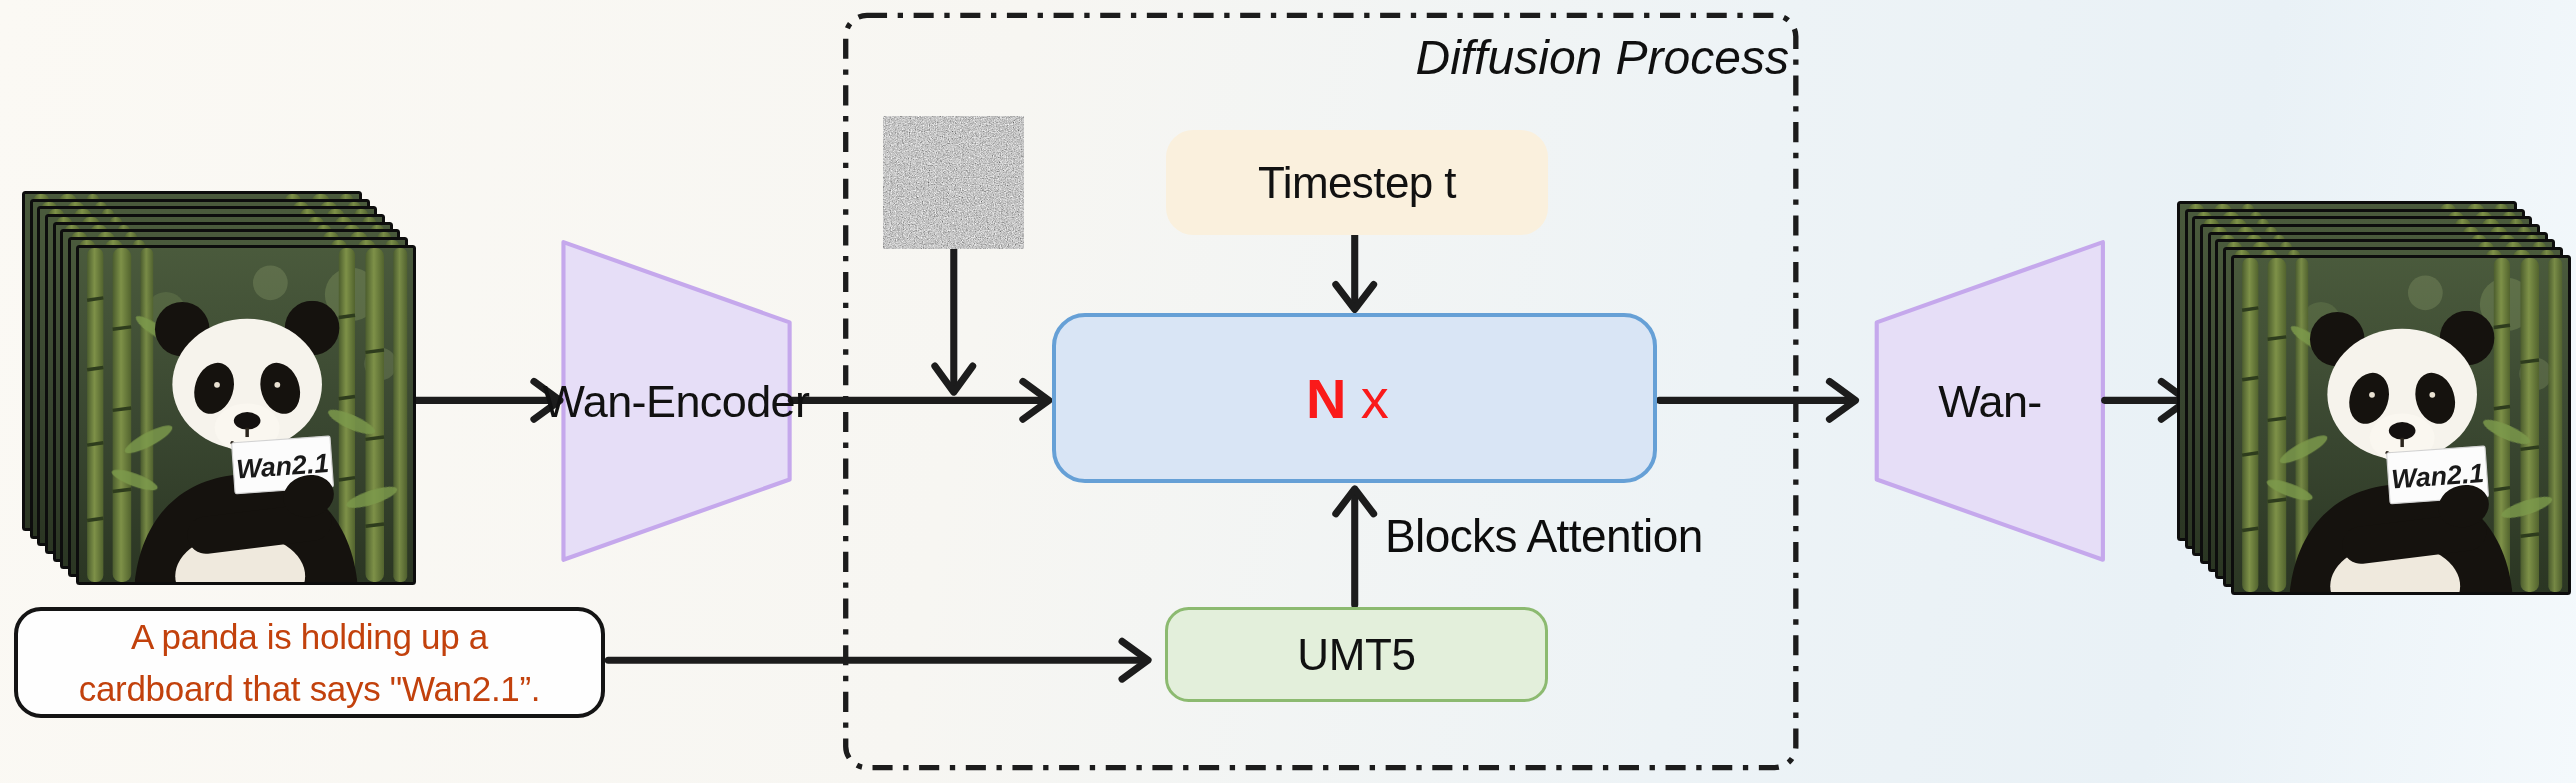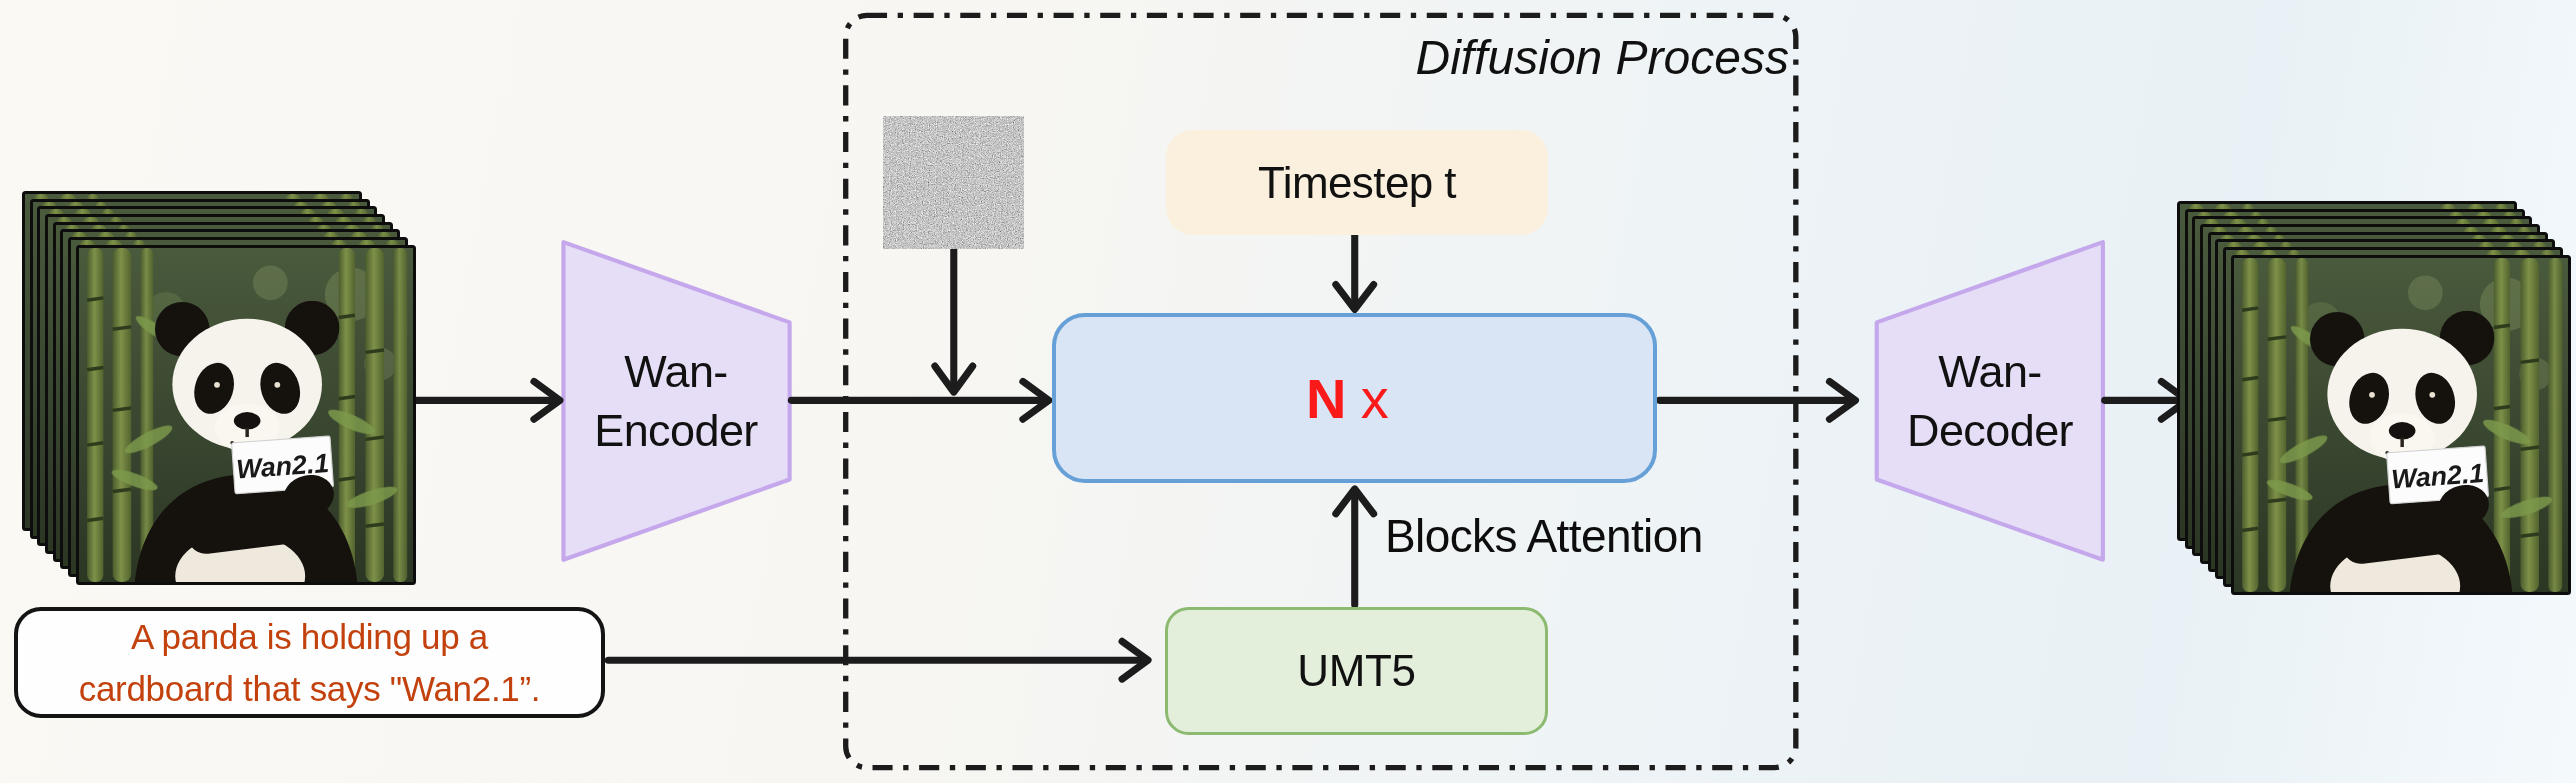--- a/index.html
+++ b/index.html
@@ -38,7 +38,7 @@
     flex-direction:column;
   }
   .trap-label{
-    z-index:3;display:flex;flex-direction:column;align-items:center;justify-content:center;
+    z-index:3;display:flex;flex-direction:row;align-items:center;justify-content:center;
     font-size:45px;line-height:59px;letter-spacing:-0.6px;text-align:center;
   }
   .enc-label{left:563px;top:242px;width:226px;height:318px;}

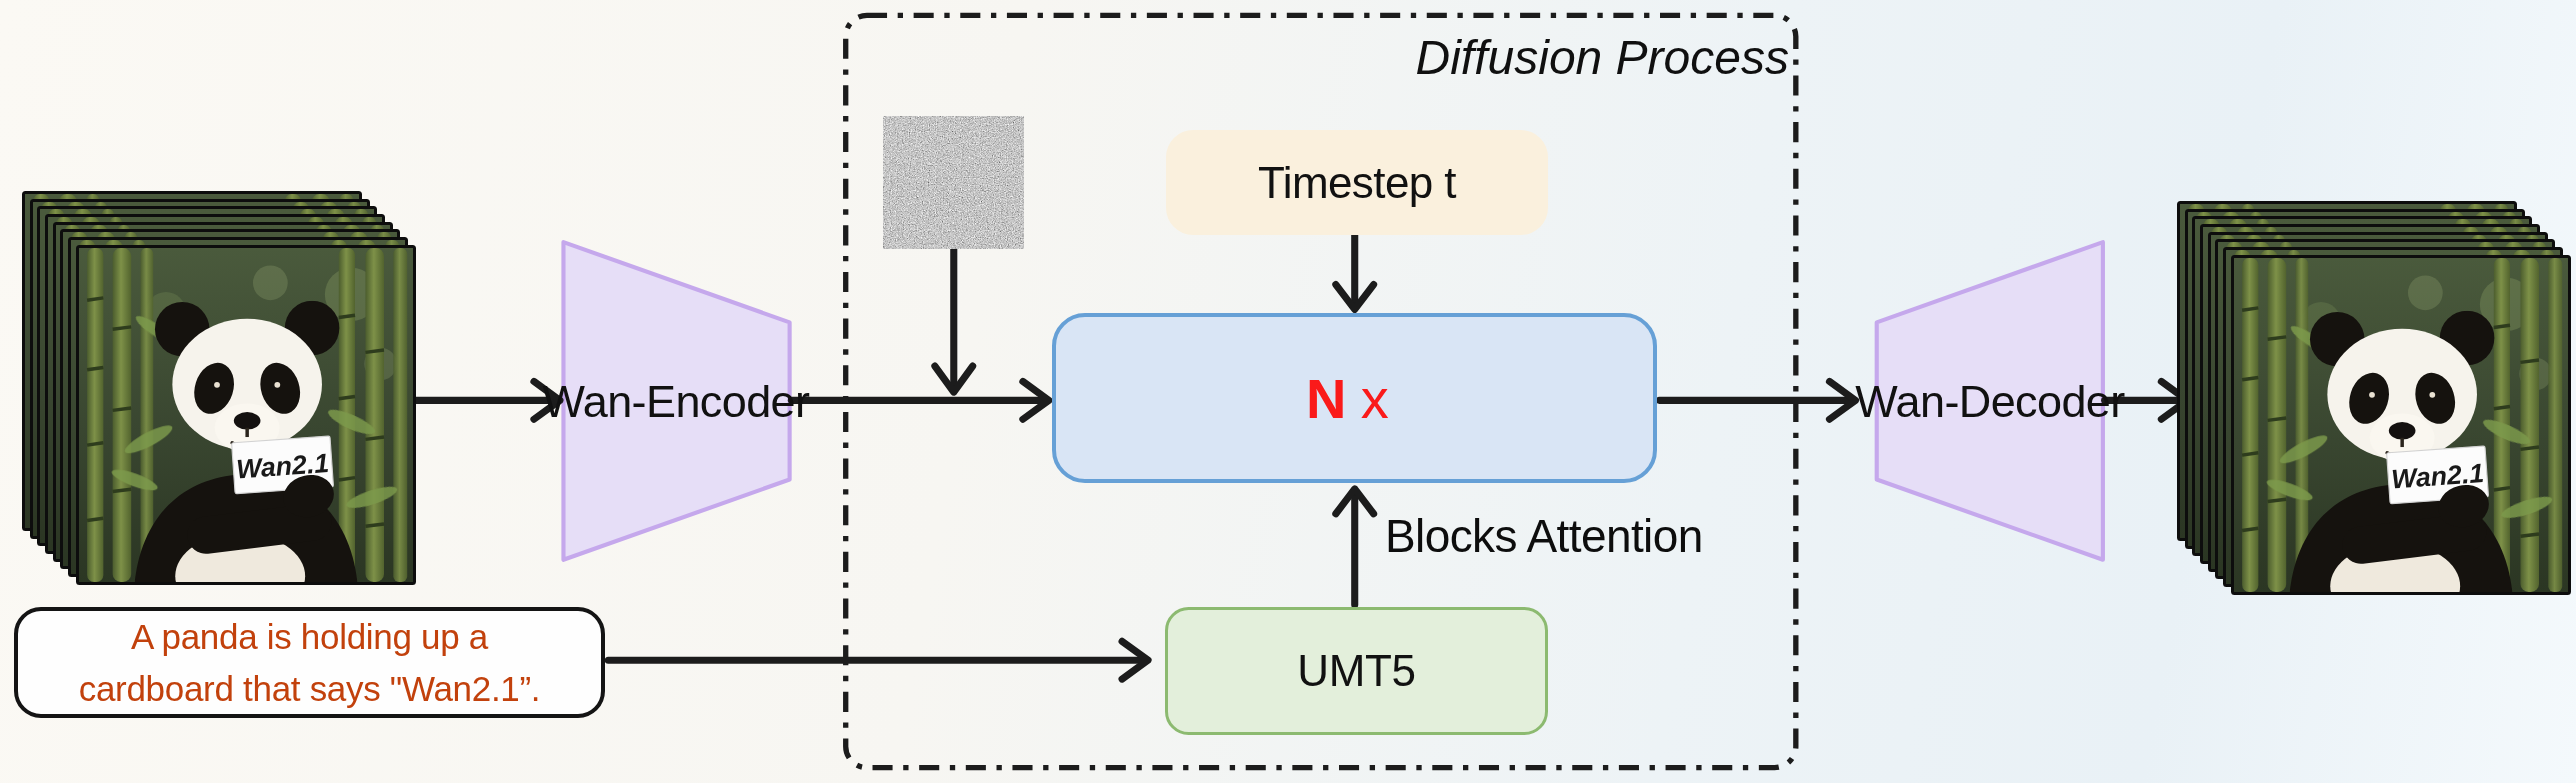--- a/index.html
+++ b/index.html
@@ -302,7 +302,6 @@
   </div>
   <div class="abs trap-label dec-label">
     <span>Wan-</span>
-    <span>Decoder</span>
   </div>
 
 </div>

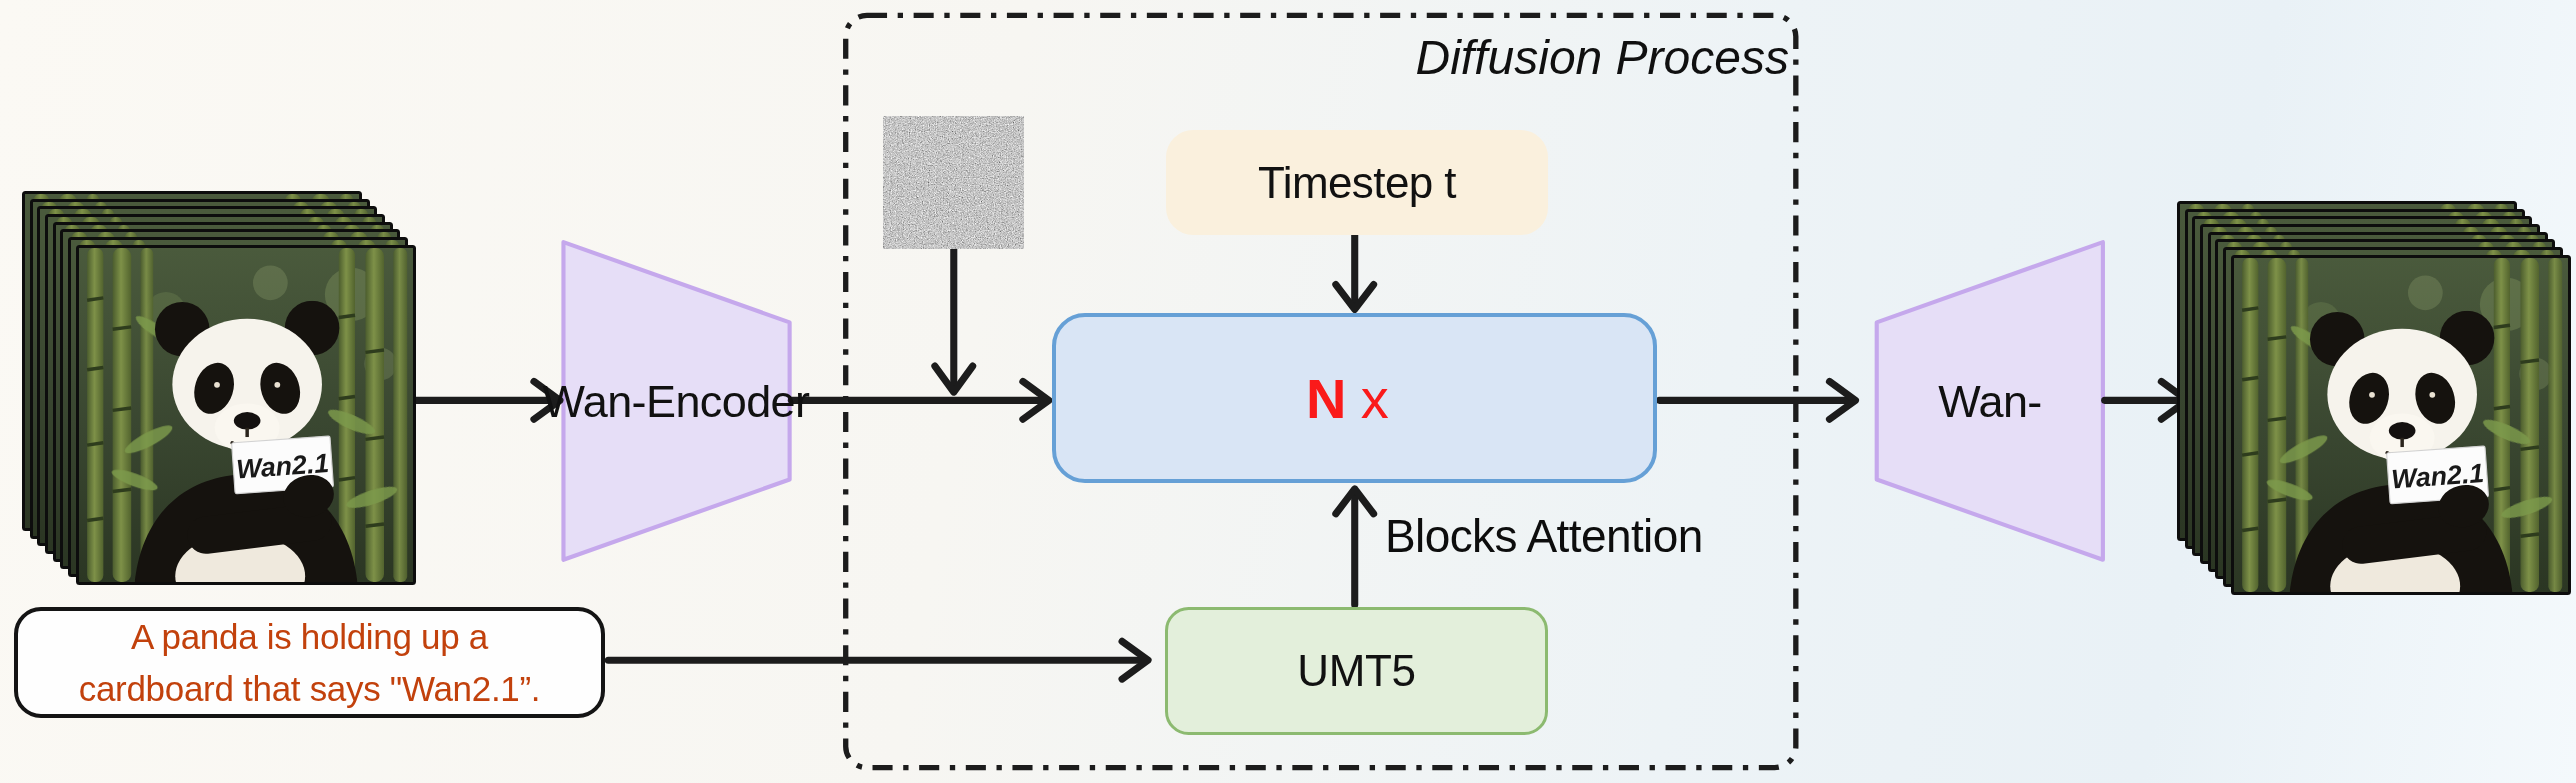--- a/index.html
+++ b/index.html
@@ -27,7 +27,7 @@
   }
   .dit-n{font-weight:bold;}
   .umt5-box{
-    left:1165px;top:607px;width:383px;height:128px;
+    left:1165px;top:607px;width:383px;height:95px;
     background:#e3efdb;border:3.5px solid #8cba70;border-radius:23.6px;
     font-size:44px;letter-spacing:-0.3px;text-align:right;
   }

